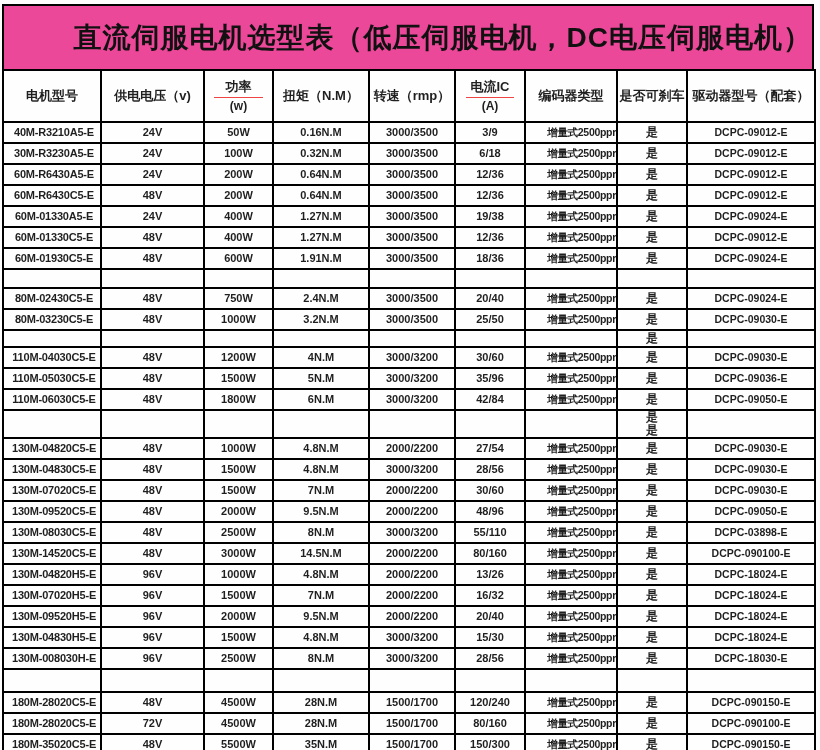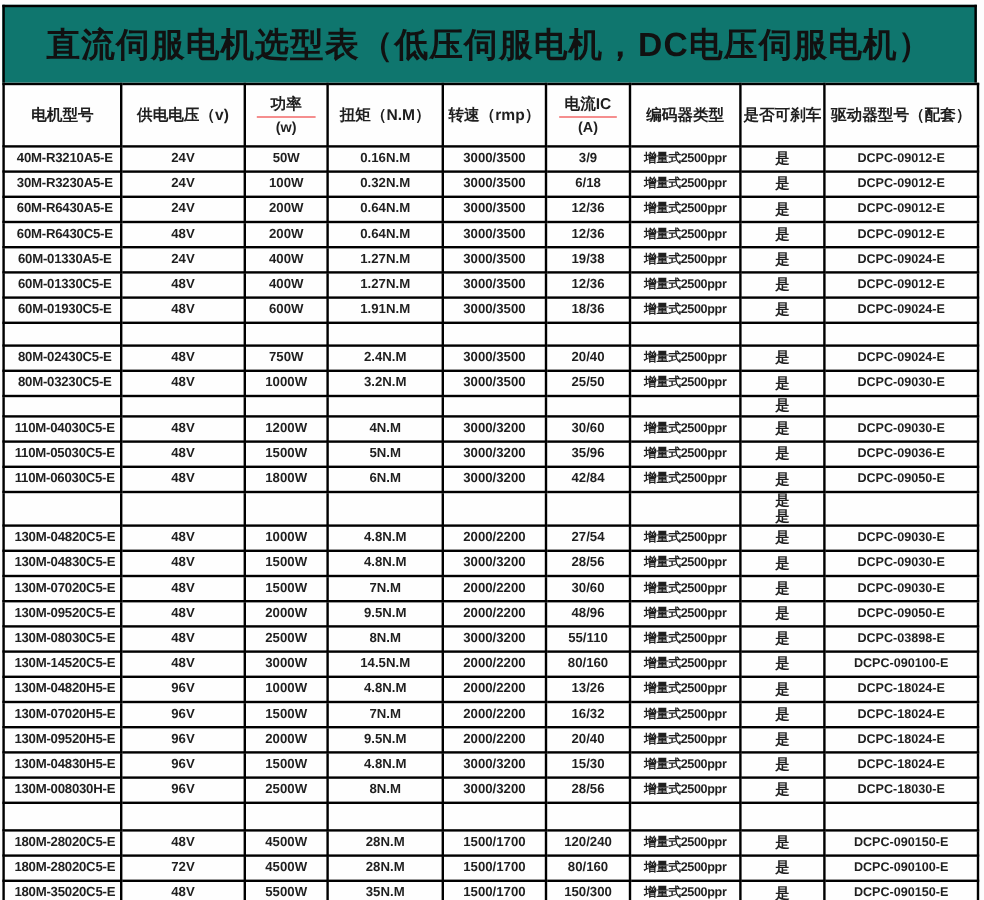--- a/index.html
+++ b/index.html
@@ -26,8 +26,8 @@
     height: 63px;
     display: flex;
     align-items: center;
-    justify-content: center;
-    background: #0f766e;
+    justify-content: flex-end;
+    background: #ec4899;
   }
   .title-box .title {
     font-size: 28px;

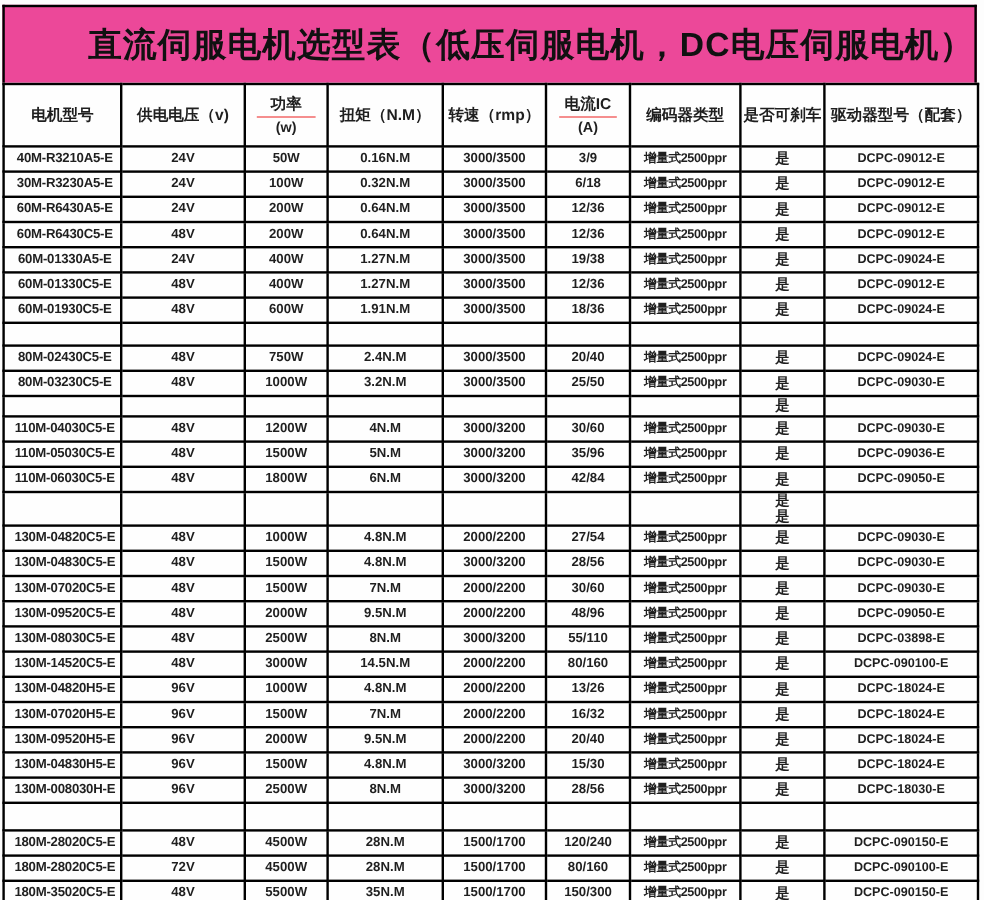--- a/index.html
+++ b/index.html
@@ -78,6 +78,7 @@
   table.selection td:nth-child(7) {
     font-size: 10.5px;
     letter-spacing: -0.3px;
+    text-align: right;
   }
   table.selection td:nth-child(8) {
     font-size: 12px;

